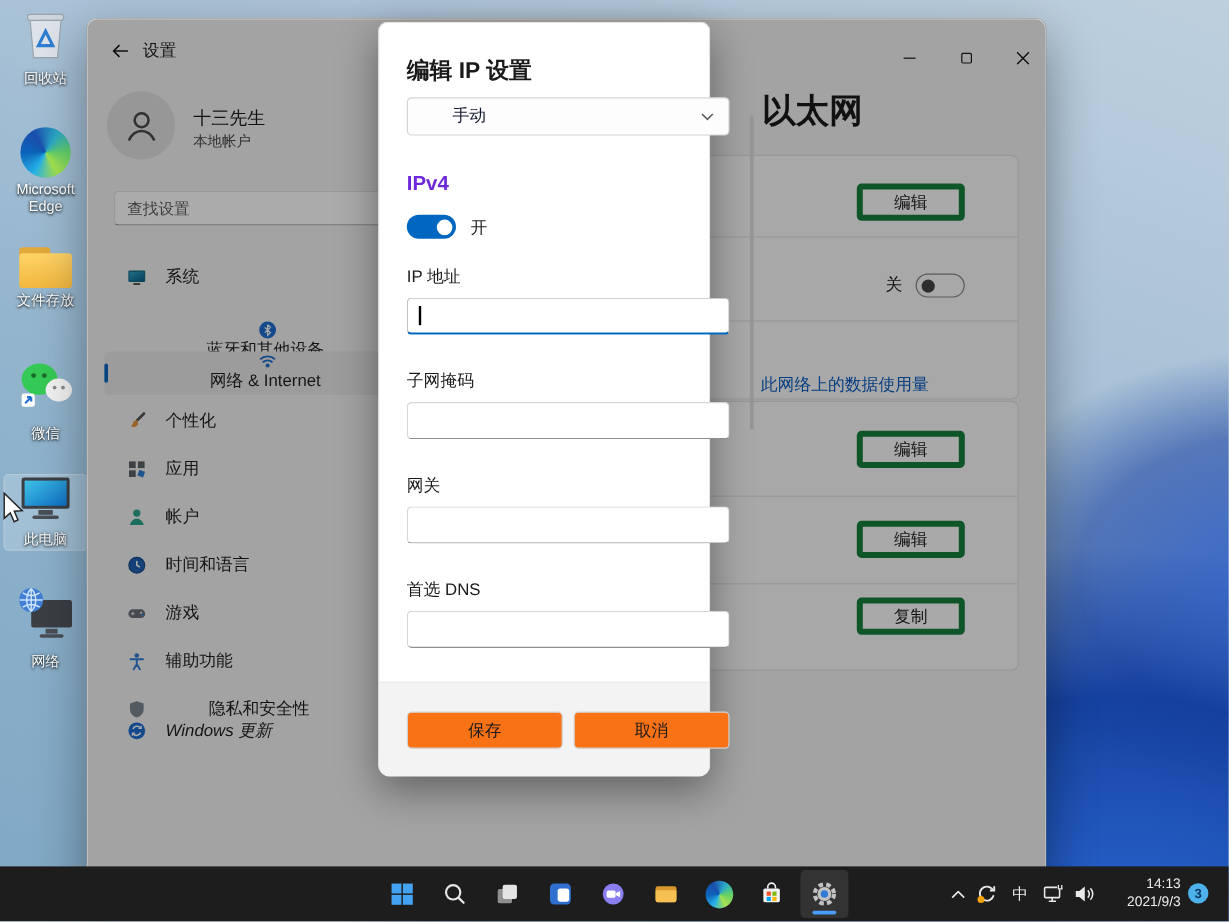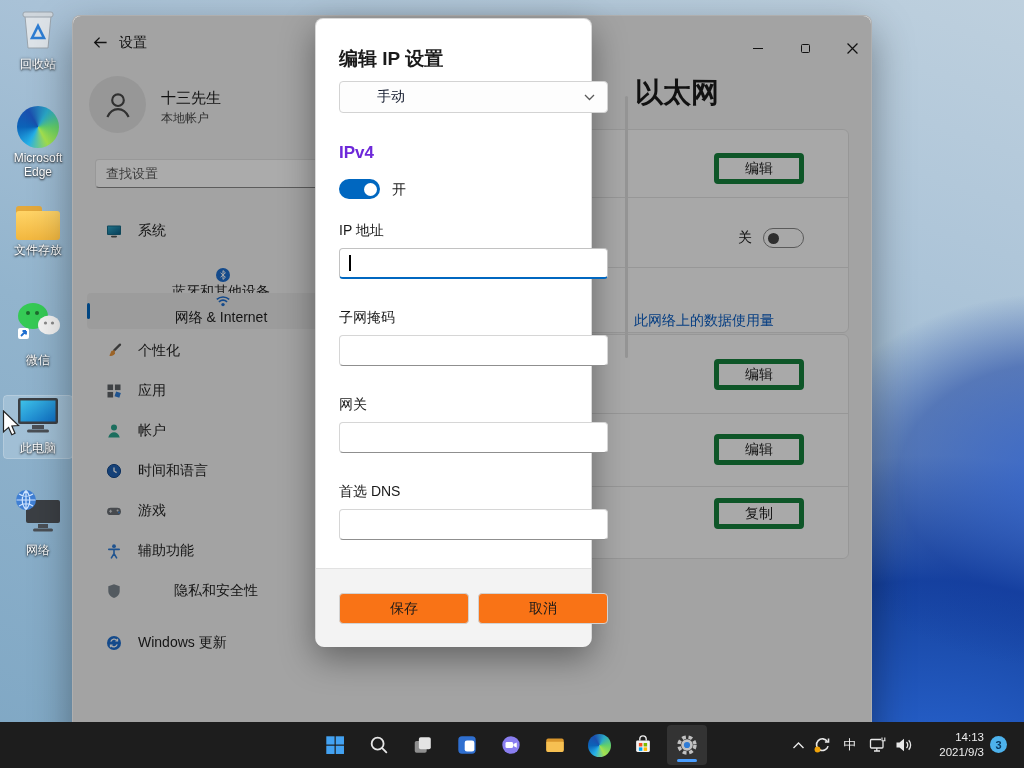--- a/index.html
+++ b/index.html
@@ -309,7 +309,7 @@
         </span>
       <span class="nav-label">隐私和安全性</span>
     </div>
-    <div class="nav-item" style="top:609px;">
+    <div class="nav-item" style="top:575px;font-style:italic;">
       <span class="nav-ic">
           <svg viewBox="0 0 16 16" width="16" height="16">
             <circle cx="8" cy="8" r="7" fill="#1f6fd0"></circle>

